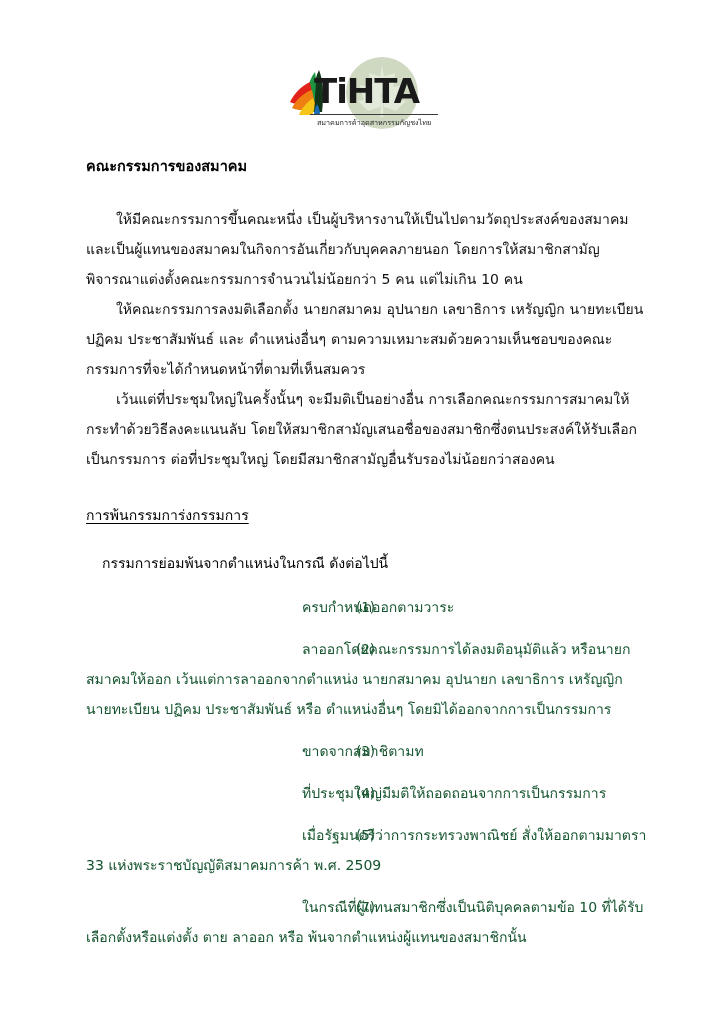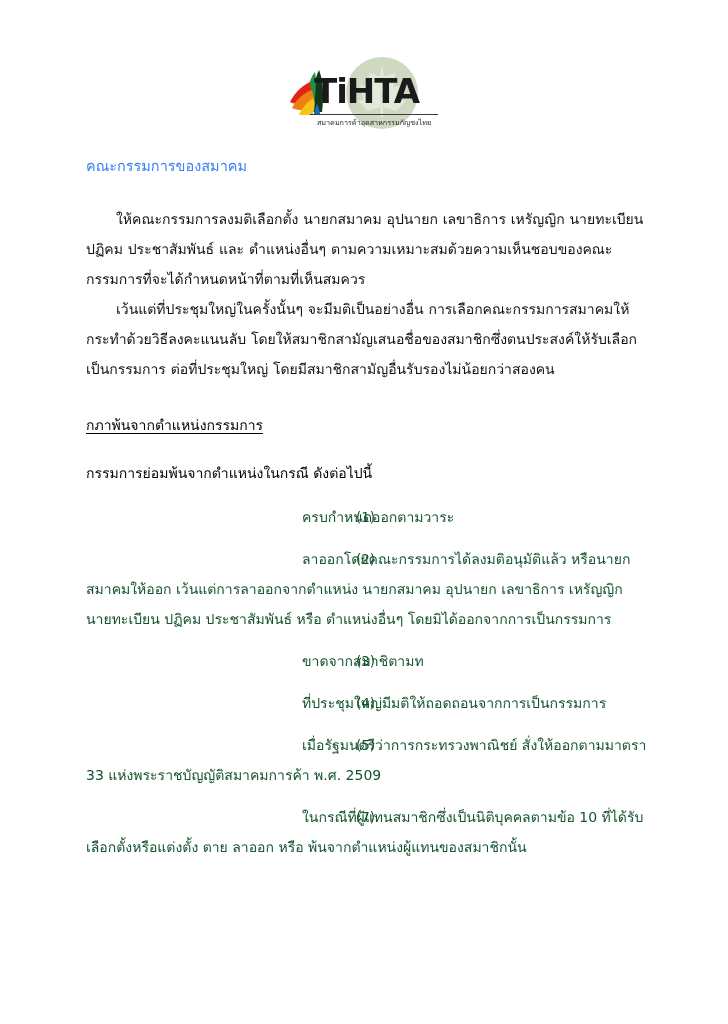--- a/index.html
+++ b/index.html
@@ -108,10 +108,10 @@
 
   .doc-heading {
     font-size: 14.5px;
-    font-weight: normal;
+    font-weight: bold;
     line-height: 1.5;
     margin: 0 0 26px 0;
-    color: #3b82f6;
+    color: #000000;
   }
 
   .para {

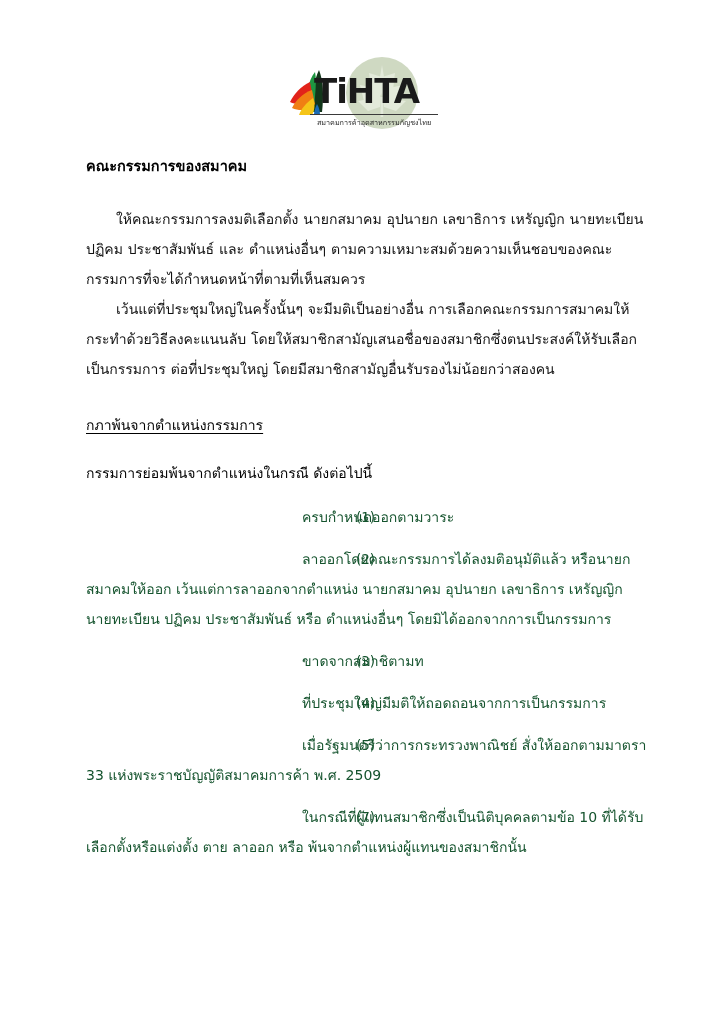--- a/index.html
+++ b/index.html
@@ -221,6 +221,7 @@
 
     <h1 class="doc-heading">คณะกรรมการของสมาคม</h1>
 
+    <p class="para">ให้มีคณะกรรมการขึ้นคณะหนึ่ง   เป็นผู้บริหารงานให้เป็นไปตามวัตถุประสงค์ของสมาคม และเป็นผู้แทนของสมาคมในกิจการอันเกี่ยวกับบุคคลภายนอก   โดยการให้สมาชิกสามัญพิจารณาแต่งตั้งคณะกรรมการจำนวนไม่น้อยกว่า 5 คน แต่ไม่เกิน 10 คน</p>
     <p class="para">ให้คณะกรรมการลงมติเลือกตั้ง นายกสมาคม อุปนายก เลขาธิการ  เหรัญญิก นายทะเบียน ปฏิคม ประชาสัมพันธ์ และ ตำแหน่งอื่นๆ ตามความเหมาะสมด้วยความเห็นชอบของคณะกรรมการที่จะได้กำหนดหน้าที่ตามที่เห็นสมควร</p>
     <p class="para">เว้นแต่ที่ประชุมใหญ่ในครั้งนั้นๆ จะมีมติเป็นอย่างอื่น  การเลือกคณะกรรมการสมาคมให้กระทำด้วยวิธีลงคะแนนลับ โดยให้สมาชิกสามัญเสนอชื่อของสมาชิกซึ่งตนประสงค์ให้รับเลือกเป็นกรรมการ ต่อที่ประชุมใหญ่  โดยมีสมาชิกสามัญอื่นรับรองไม่น้อยกว่าสองคน</p>
 

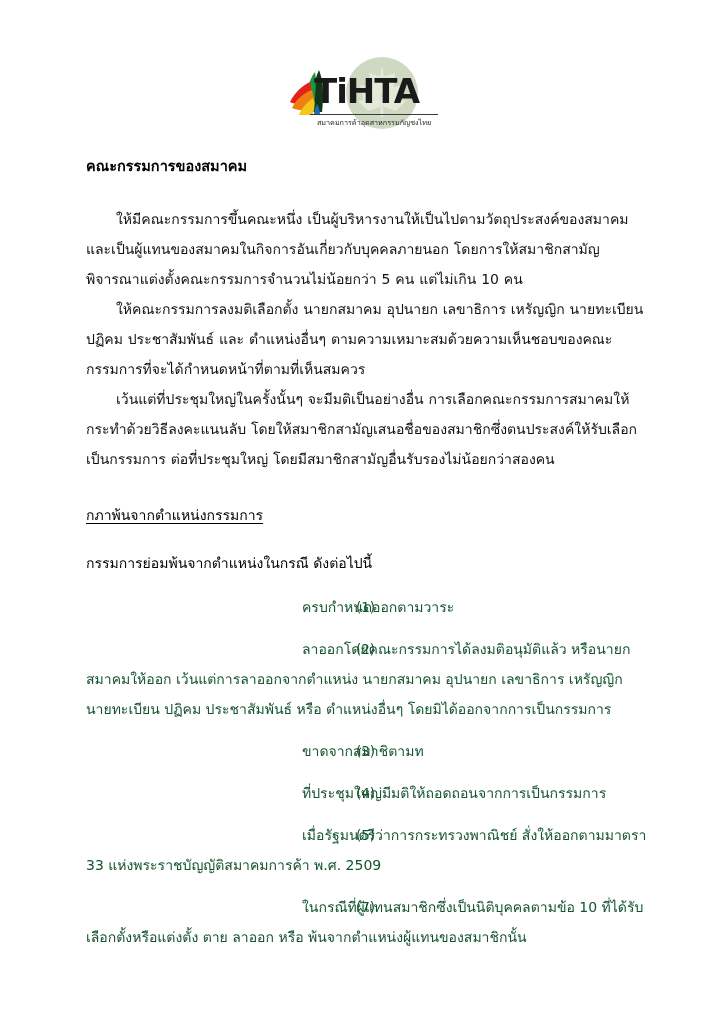--- a/index.html
+++ b/index.html
@@ -225,7 +225,7 @@
     <p class="para">ให้คณะกรรมการลงมติเลือกตั้ง นายกสมาคม อุปนายก เลขาธิการ  เหรัญญิก นายทะเบียน ปฏิคม ประชาสัมพันธ์ และ ตำแหน่งอื่นๆ ตามความเหมาะสมด้วยความเห็นชอบของคณะกรรมการที่จะได้กำหนดหน้าที่ตามที่เห็นสมควร</p>
     <p class="para">เว้นแต่ที่ประชุมใหญ่ในครั้งนั้นๆ จะมีมติเป็นอย่างอื่น  การเลือกคณะกรรมการสมาคมให้กระทำด้วยวิธีลงคะแนนลับ โดยให้สมาชิกสามัญเสนอชื่อของสมาชิกซึ่งตนประสงค์ให้รับเลือกเป็นกรรมการ ต่อที่ประชุมใหญ่  โดยมีสมาชิกสามัญอื่นรับรองไม่น้อยกว่าสองคน</p>
 
-    <p class="section-head"><span class="ul">กภาพ้นจากตำแหน่งกรรมการ</span></p>
+    <p class="section-head"><span class="ul">การพ้นกรรมการ่งกรรมการ</span></p>
 
     <p class="lead-line">กรรมการย่อมพ้นจากตำแหน่งในกรณี ดังต่อไปนี้</p>
 

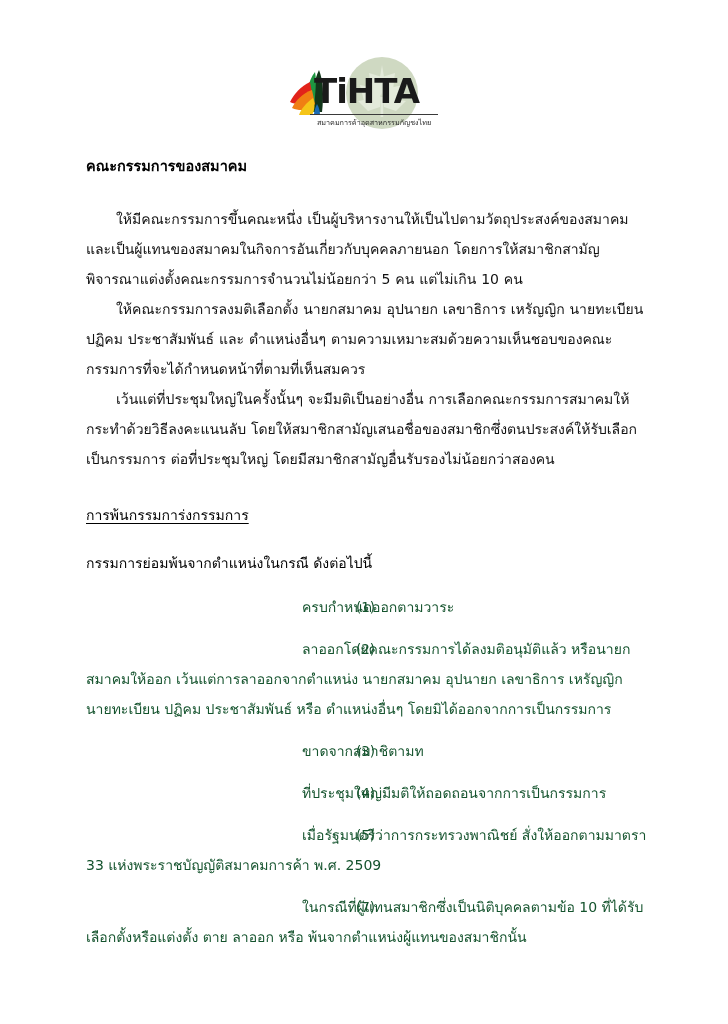--- a/index.html
+++ b/index.html
@@ -138,7 +138,7 @@
   .lead-line {
     font-size: 14px;
     line-height: 30px;
-    margin: 18px 0 0 0;
+    margin: 18px 0 0 16px;
     text-indent: 0;
   }
 

